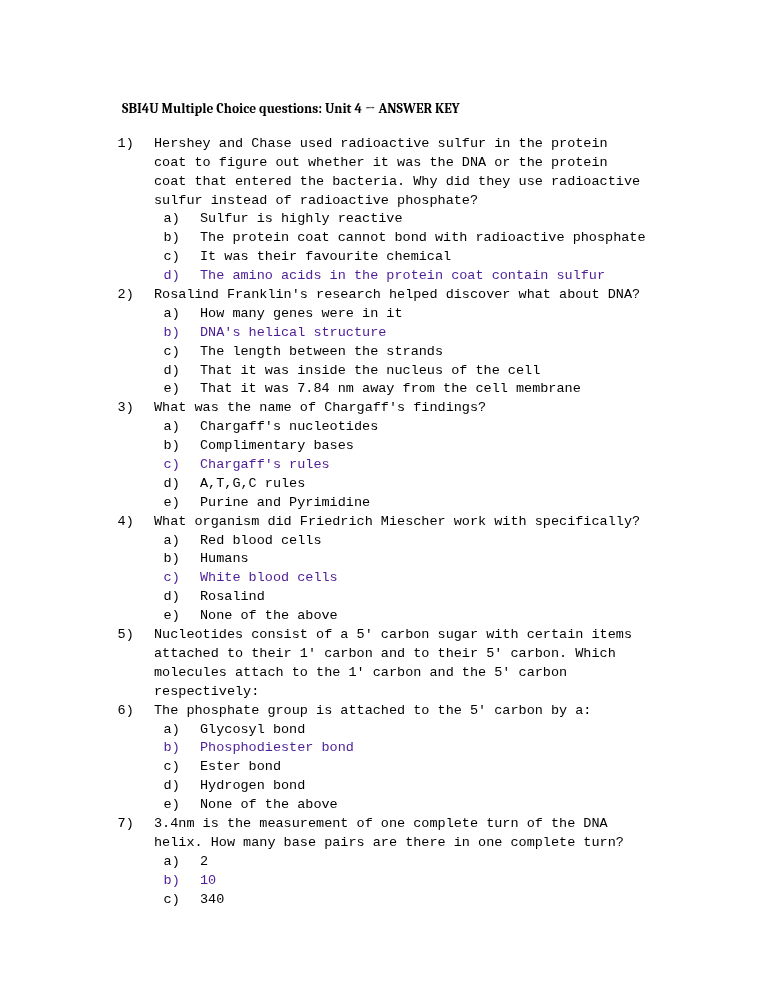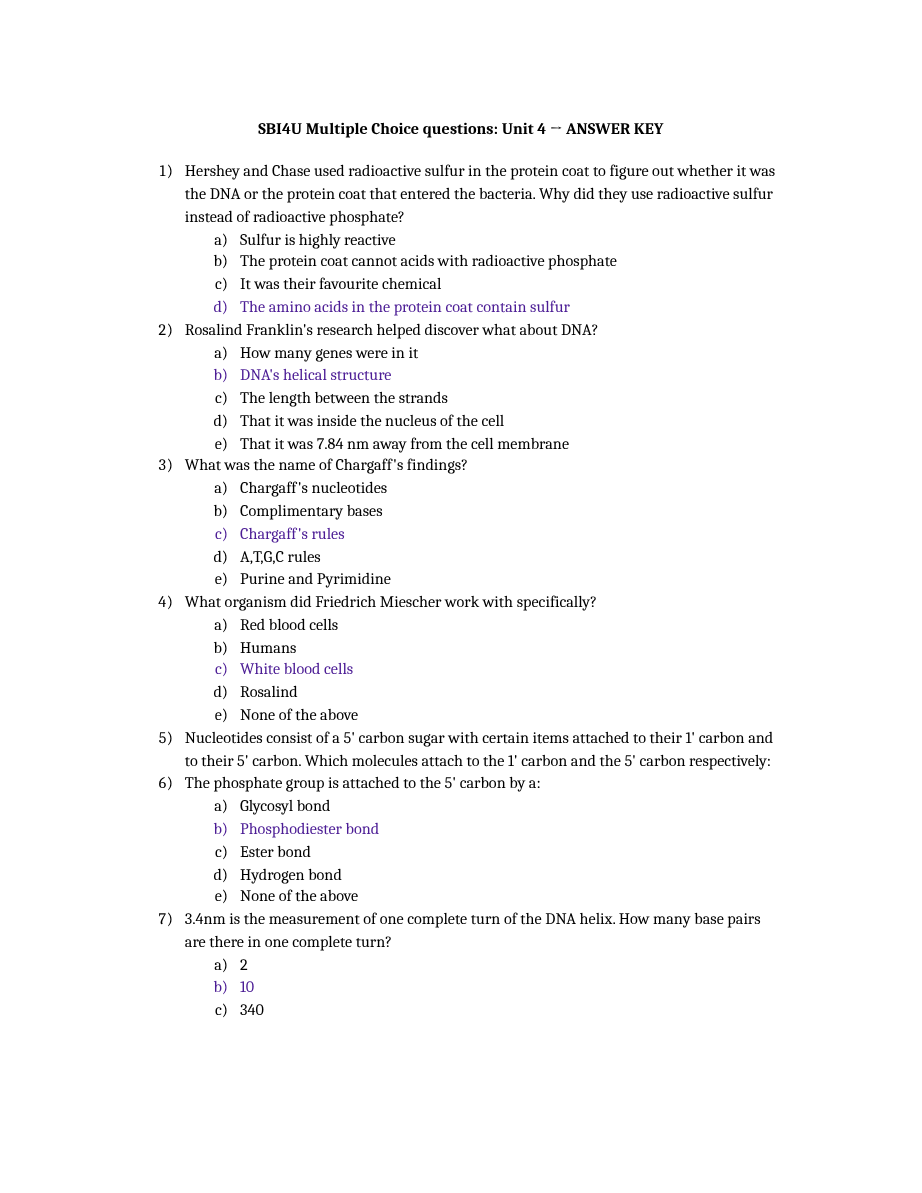--- a/index.html
+++ b/index.html
@@ -15,7 +15,7 @@
 }
 .title {
   font-weight: bold;
-  text-align: center;
+  text-align: left;
   margin-bottom: 16px;
 }
 ol.questions {

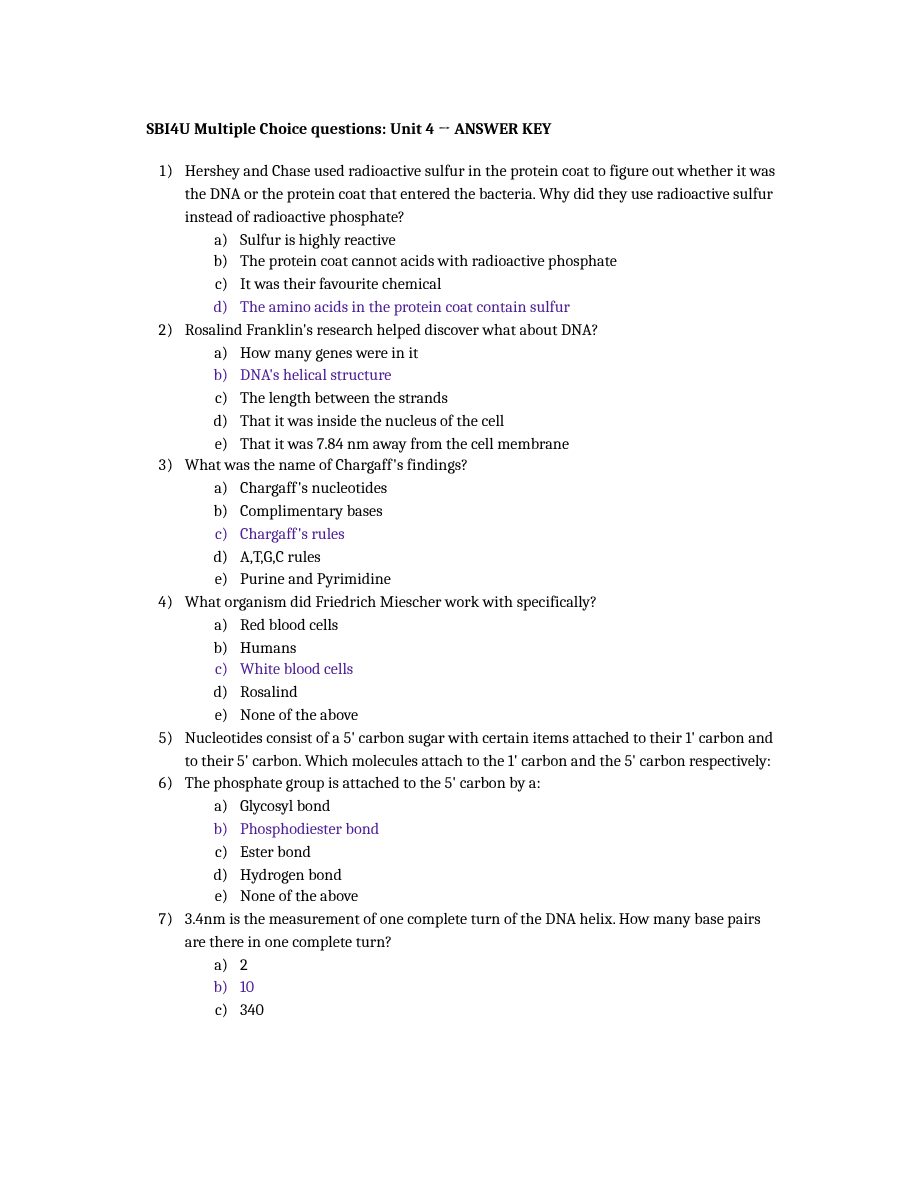--- a/index.html
+++ b/index.html
@@ -21,6 +21,7 @@
 ol.questions {
   list-style-type: decimal;
   padding-left: 28px;
+  font-family: Liberation Mono, monospace;
 }
 ol.questions > li {
   margin-bottom: 0;

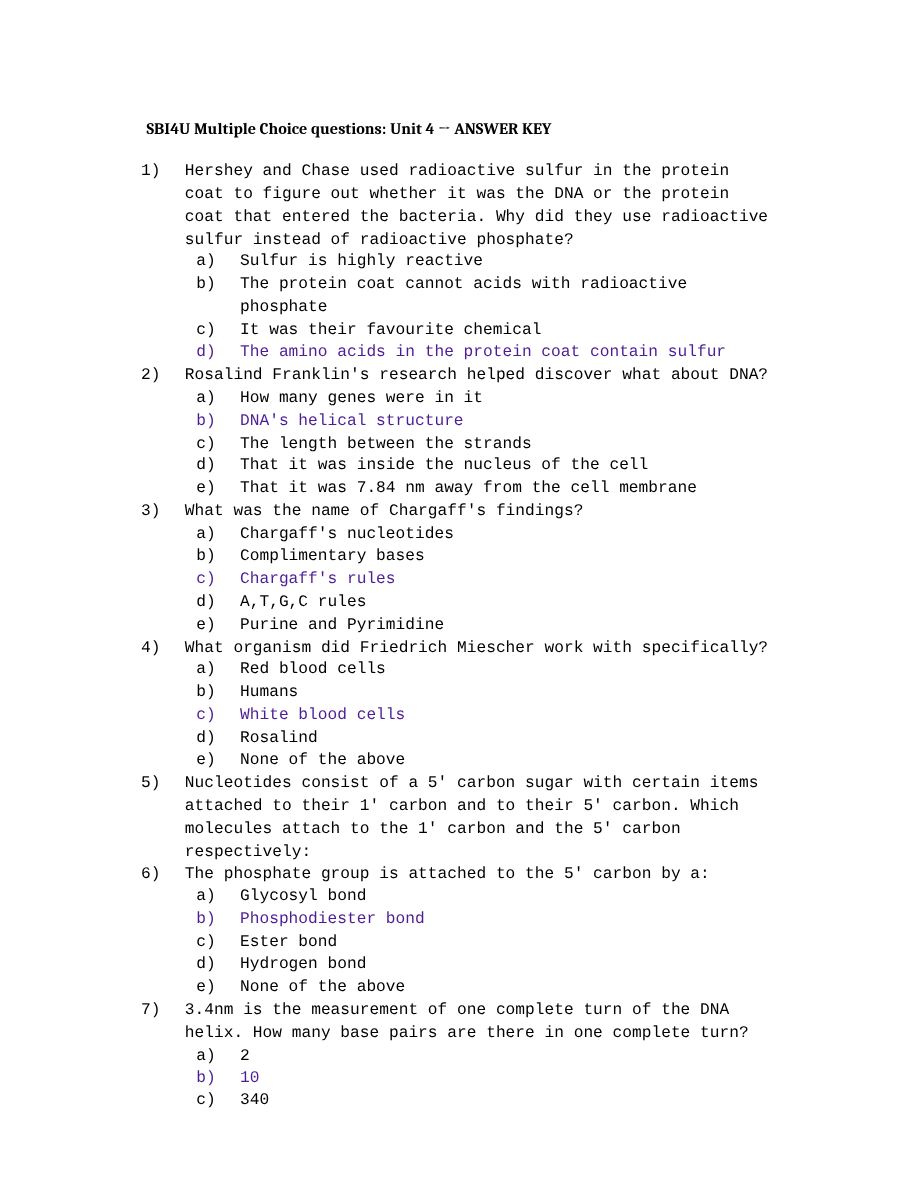--- a/index.html
+++ b/index.html
@@ -54,7 +54,7 @@
       <div>Hershey and Chase used radioactive sulfur in the protein coat to figure out whether it was the DNA or the protein coat that entered the bacteria. Why did they use radioactive sulfur instead of radioactive phosphate?</div>
       <ol class="options">
         <li>Sulfur is highly reactive</li>
-        <li>The protein coat cannot acids with radioactive phosphate</li>
+        <li>The protein coat cannot bond with radioactive phosphate</li>
         <li>It was their favourite chemical</li>
         <li class="answer">The amino acids in the protein coat contain sulfur</li>
       </ol>

